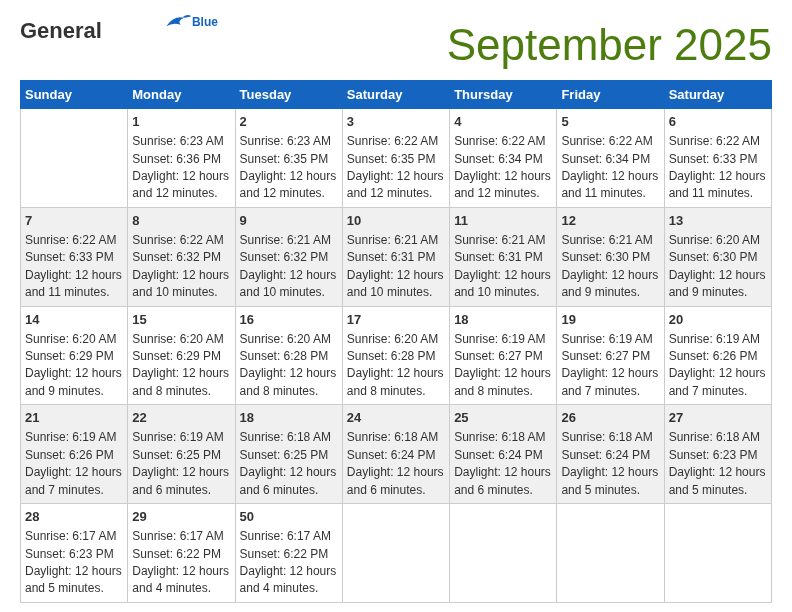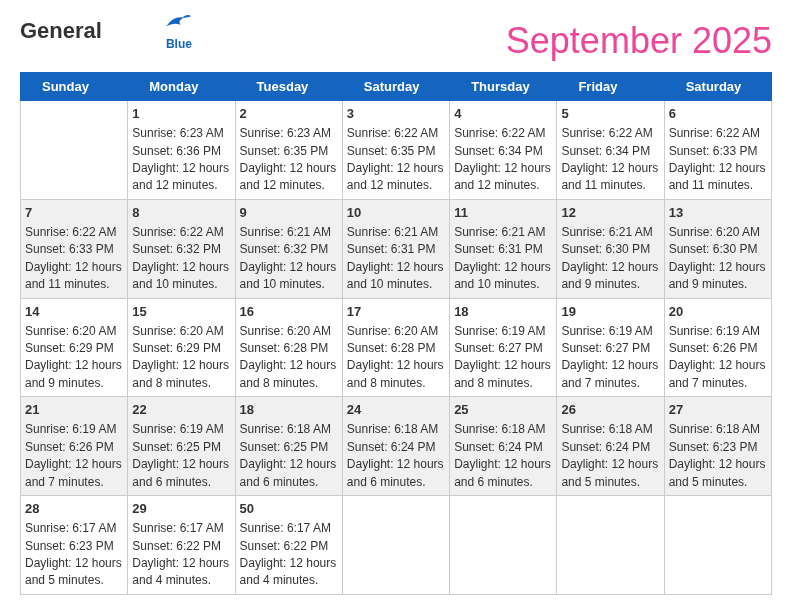--- a/index.html
+++ b/index.html
@@ -18,8 +18,8 @@
     }
     .logo {
       display: flex;
-      flex-direction: column;
-      align-items: flex-end;
+      flex-direction: row;
+      align-items: flex-start;
     }
     .logo-text {
       font-size: 22px;

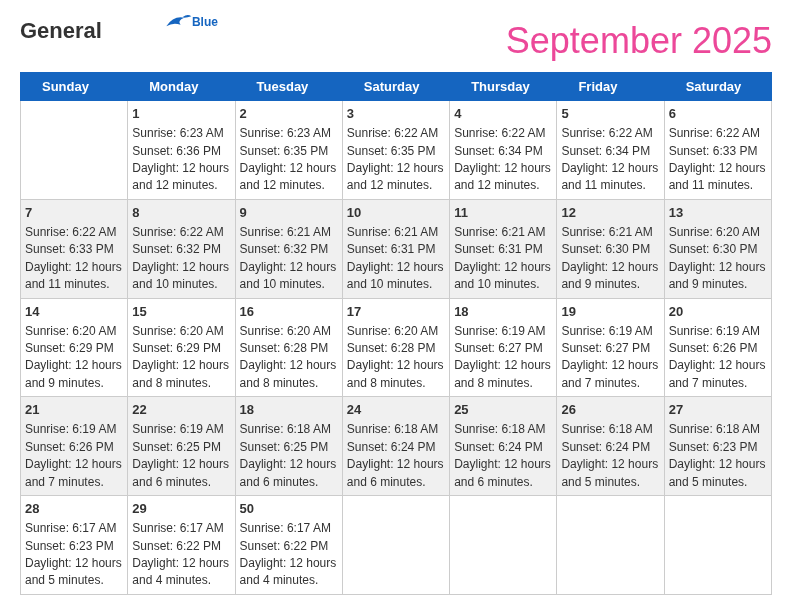--- a/index.html
+++ b/index.html
@@ -37,8 +37,8 @@
       text-align: right;
     }
     .month-title {
-      font-size: 36px;
-      color: #ec4899;
+      font-size: 44px;
+      color: #4d7c0f;
       font-weight: normal;
     }
     .subtitle {

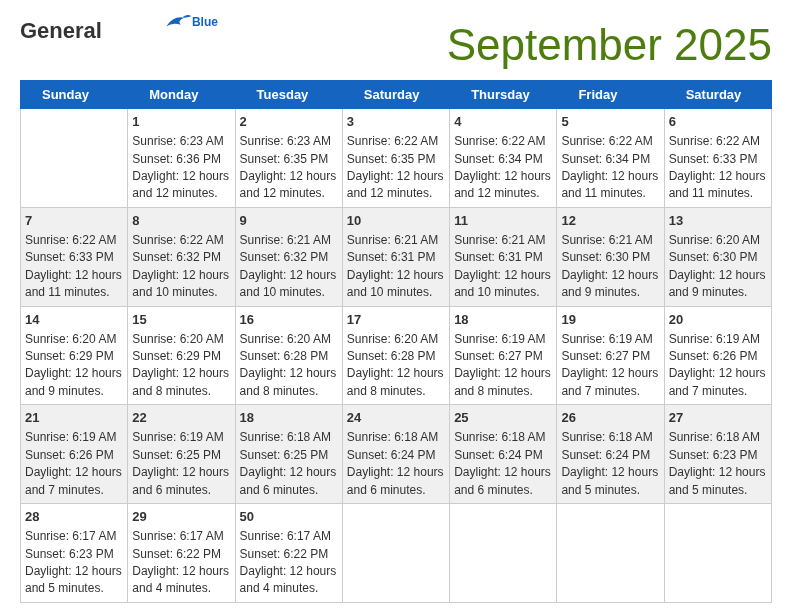--- a/index.html
+++ b/index.html
@@ -53,7 +53,7 @@
     .calendar thead tr th {
       background-color: #1565c0;
       color: #fff;
-      padding: 6px 21px;
+      padding: 6px 4px;
       font-size: 13px;
       font-weight: bold;
       border: 1px solid #1565c0;

